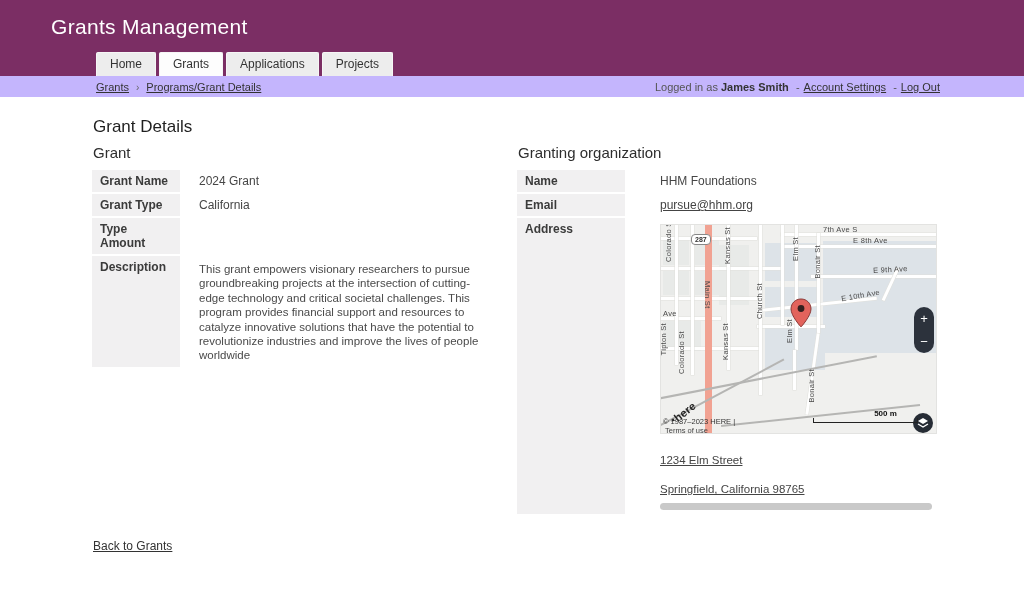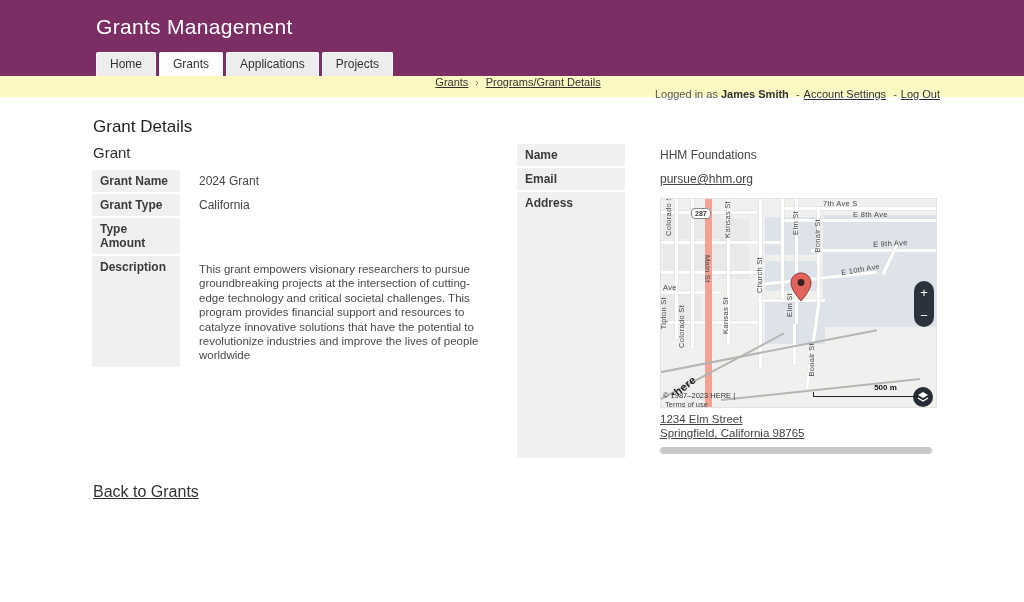--- a/index.html
+++ b/index.html
@@ -15,7 +15,7 @@
   }
   
   .header{background:var(--purple);height:76px;position:relative;}
-  .app-title{color:#fff;font-size:21px;font-weight:400;letter-spacing:.3px;padding:15px 0 0 96px;}
+  .app-title{color:#fff;font-size:21px;font-weight:400;letter-spacing:.3px;padding:15px 0 0 51px;}
   .tabs{position:absolute;left:96px;bottom:0;display:flex;}
   .tab{
     background:#ededed;color:#333;font-size:12px;padding:4px 13px 5px;

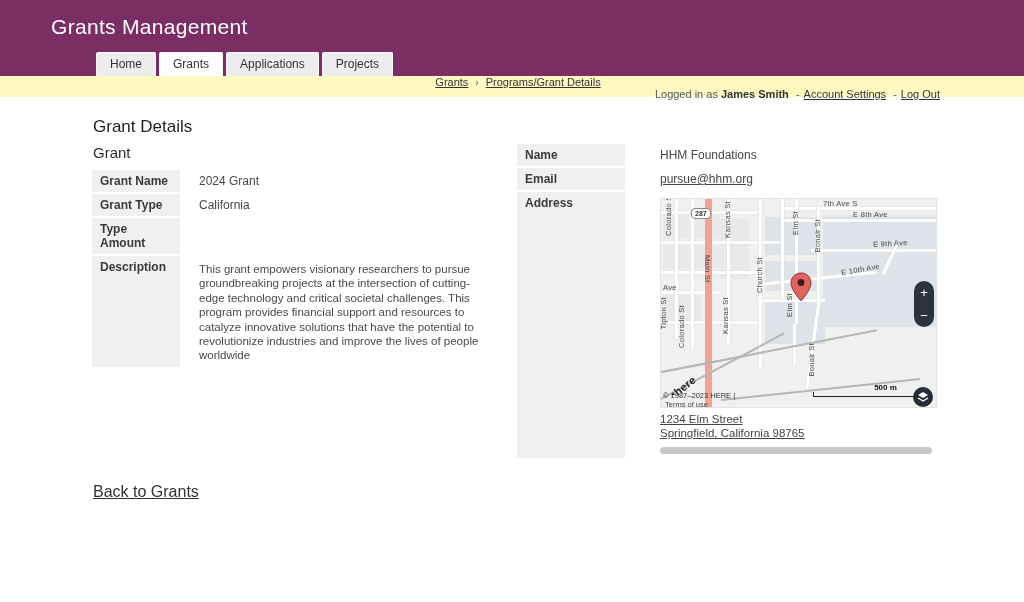--- a/index.html
+++ b/index.html
@@ -24,8 +24,8 @@
   .tab.active{background:#fdfdfd;}
   
   .topbar{
-    background:#fef9c3;height:21px;display:flex;align-items:center;
-    padding:0 84px 0 96px;font-size:11px;color:#444;flex-direction:column;
+    background:#c4b5fd;height:21px;display:flex;align-items:center;
+    padding:0 84px 0 96px;font-size:11px;color:#444;
   }
   .topbar a{color:#333;text-decoration:underline;cursor:pointer;}
   .crumb-sep{margin:0 7px;color:#666;font-size:10px;}

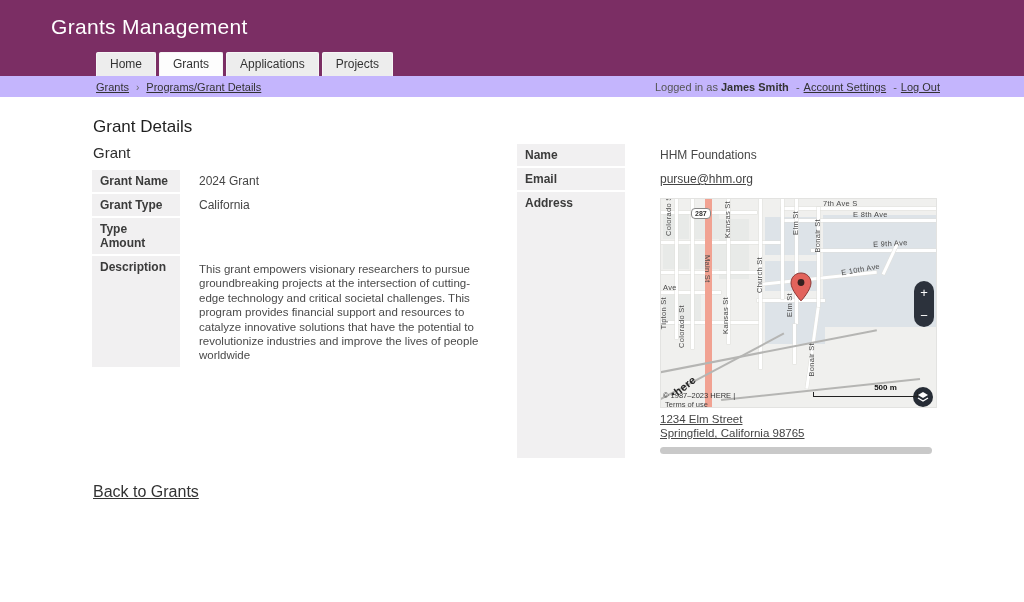--- a/index.html
+++ b/index.html
@@ -149,6 +149,7 @@
     </div>
 
     <div class="col-right">
+      <h2 class="sec">Granting organization</h2>
 
       <div class="frow">
         <div class="flabel">Name</div>

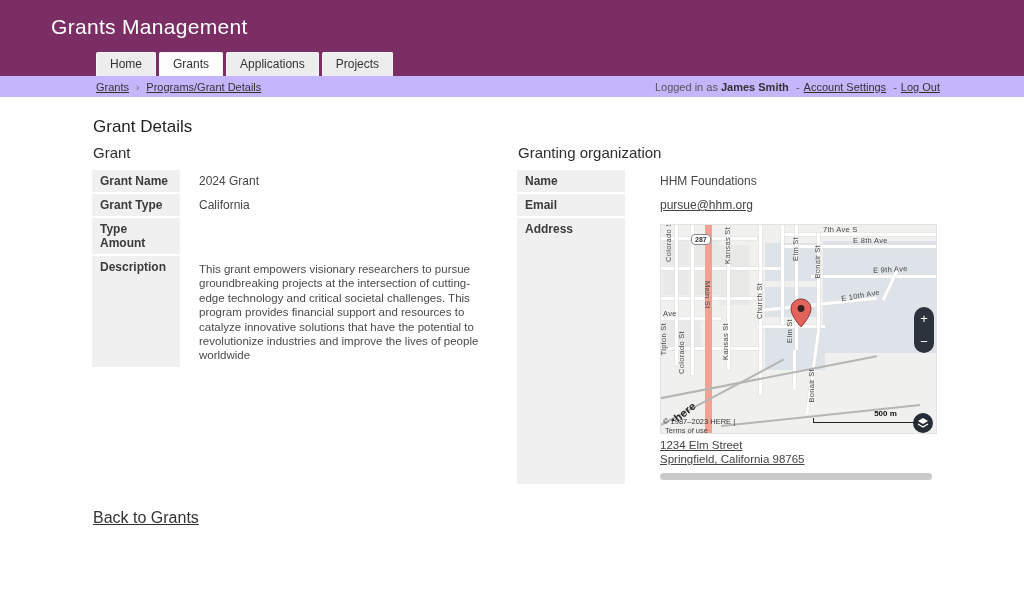--- a/index.html
+++ b/index.html
@@ -52,7 +52,7 @@
   .desc{font-size:11.5px;line-height:14.4px;color:#4a4a4a;padding-top:6px;}
   .fvalue a{color:#444;text-decoration:underline;cursor:pointer;}
   .addr-links{margin-top:4px;font-size:11.5px;line-height:14px;}
-  .addr-links a{display:inline-block;}
+  .addr-links a{display:inline-block;margin-top:15px;}
   .hscroll{width:272px;height:7px;border-radius:4px;background:#c9c9c9;margin-top:7px;cursor:pointer;}
   .back{margin:23px 0 10px 1px;font-size:16px;}
   .back a{color:#333;text-decoration:underline;cursor:pointer;}

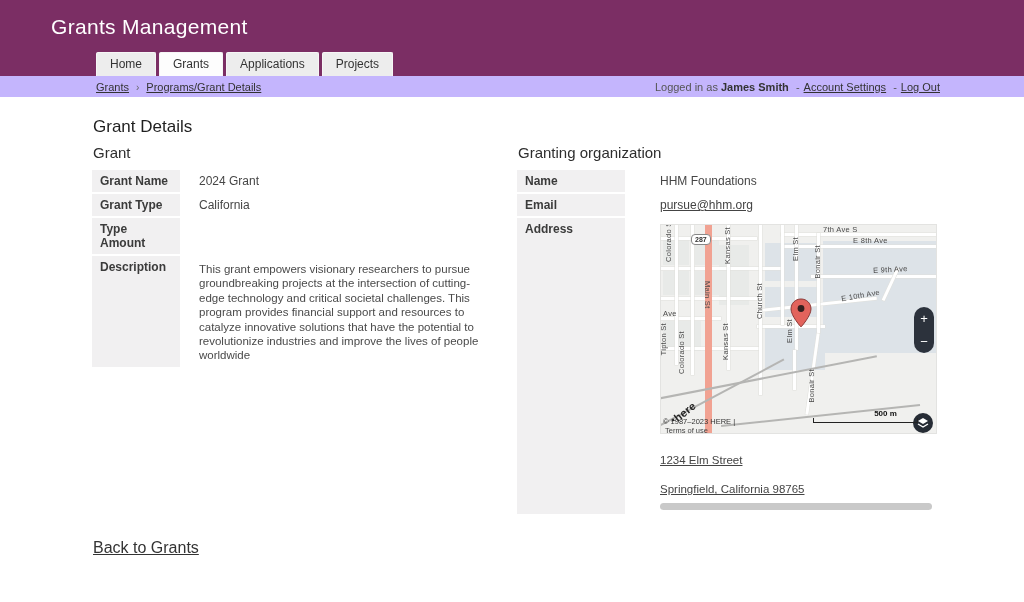--- a/index.html
+++ b/index.html
@@ -54,7 +54,7 @@
   .addr-links{margin-top:4px;font-size:11.5px;line-height:14px;}
   .addr-links a{display:inline-block;margin-top:15px;}
   .hscroll{width:272px;height:7px;border-radius:4px;background:#c9c9c9;margin-top:7px;cursor:pointer;}
-  .back{margin:23px 0 10px 1px;font-size:16px;}
+  .back{margin:23px 0 10px 1px;font-size:12px;}
   .back a{color:#333;text-decoration:underline;cursor:pointer;}
   
   .map{

